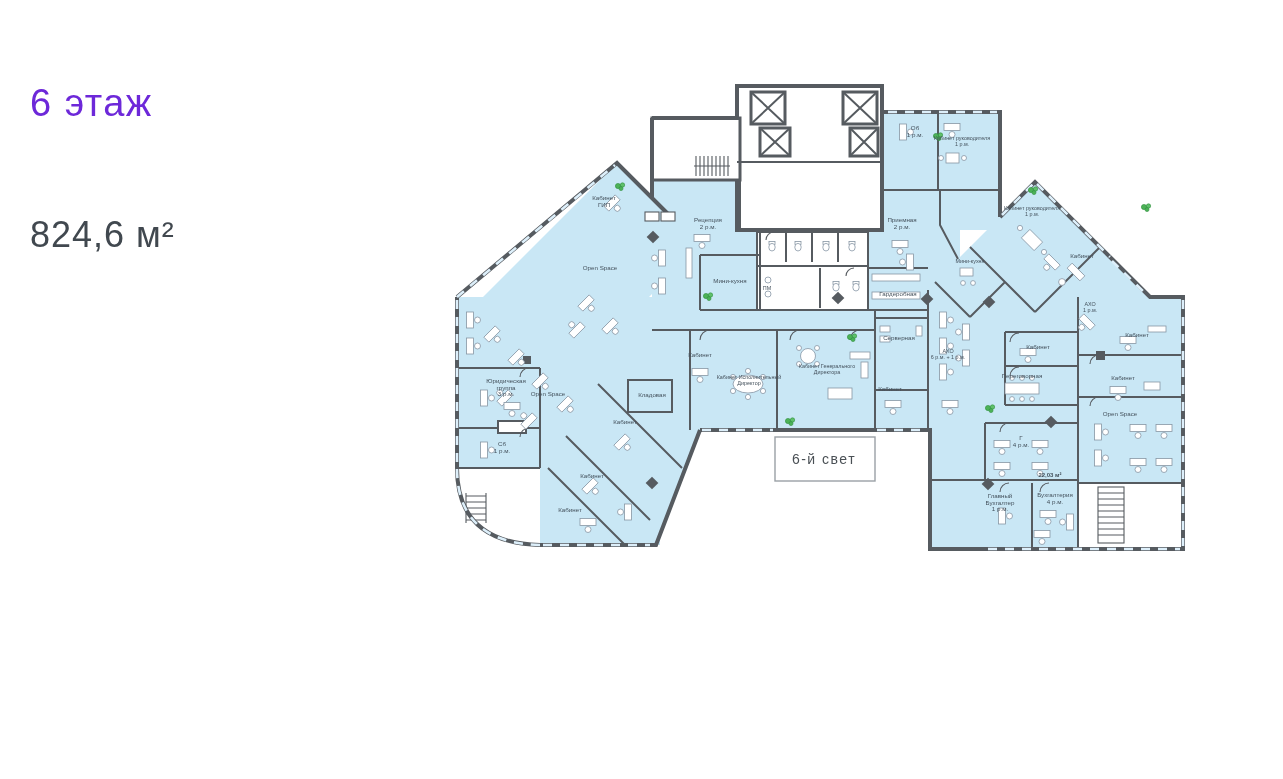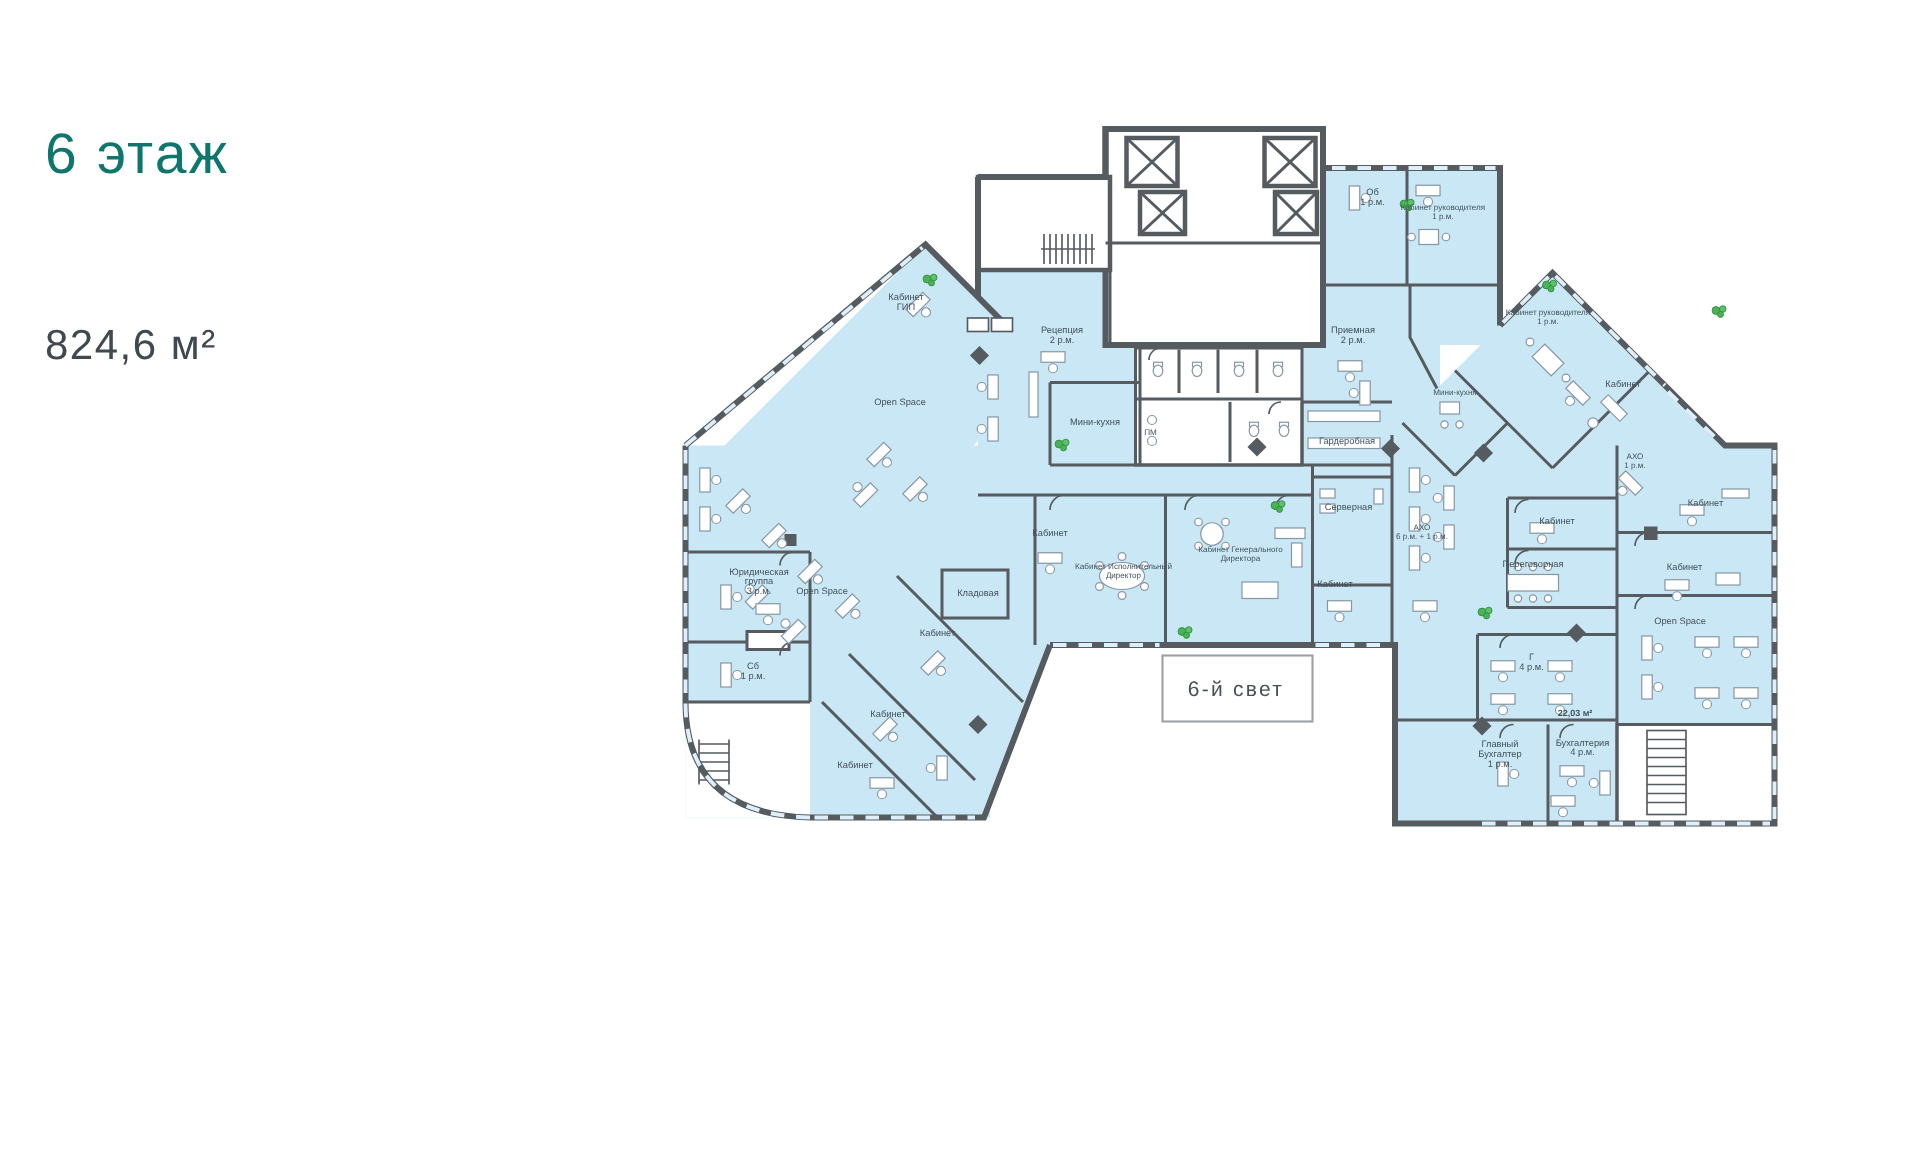--- a/index.html
+++ b/index.html
@@ -6,7 +6,7 @@
   .stage{position:relative;width:1283px;height:779px;background:#fff;overflow:hidden;
          font-family:"Liberation Sans", sans-serif;}
   .hdr-title{position:absolute;left:30px;top:82px;font-size:38px;letter-spacing:1.5px;
-             color:#0f766e;font-weight:400;}
+             color:#6d28d9;font-weight:400;}
   .hdr-area{position:absolute;left:30px;top:214px;font-size:28px;letter-spacing:1px;
             color:#41484f;font-weight:400;}
   svg{position:absolute;left:0;top:0;}

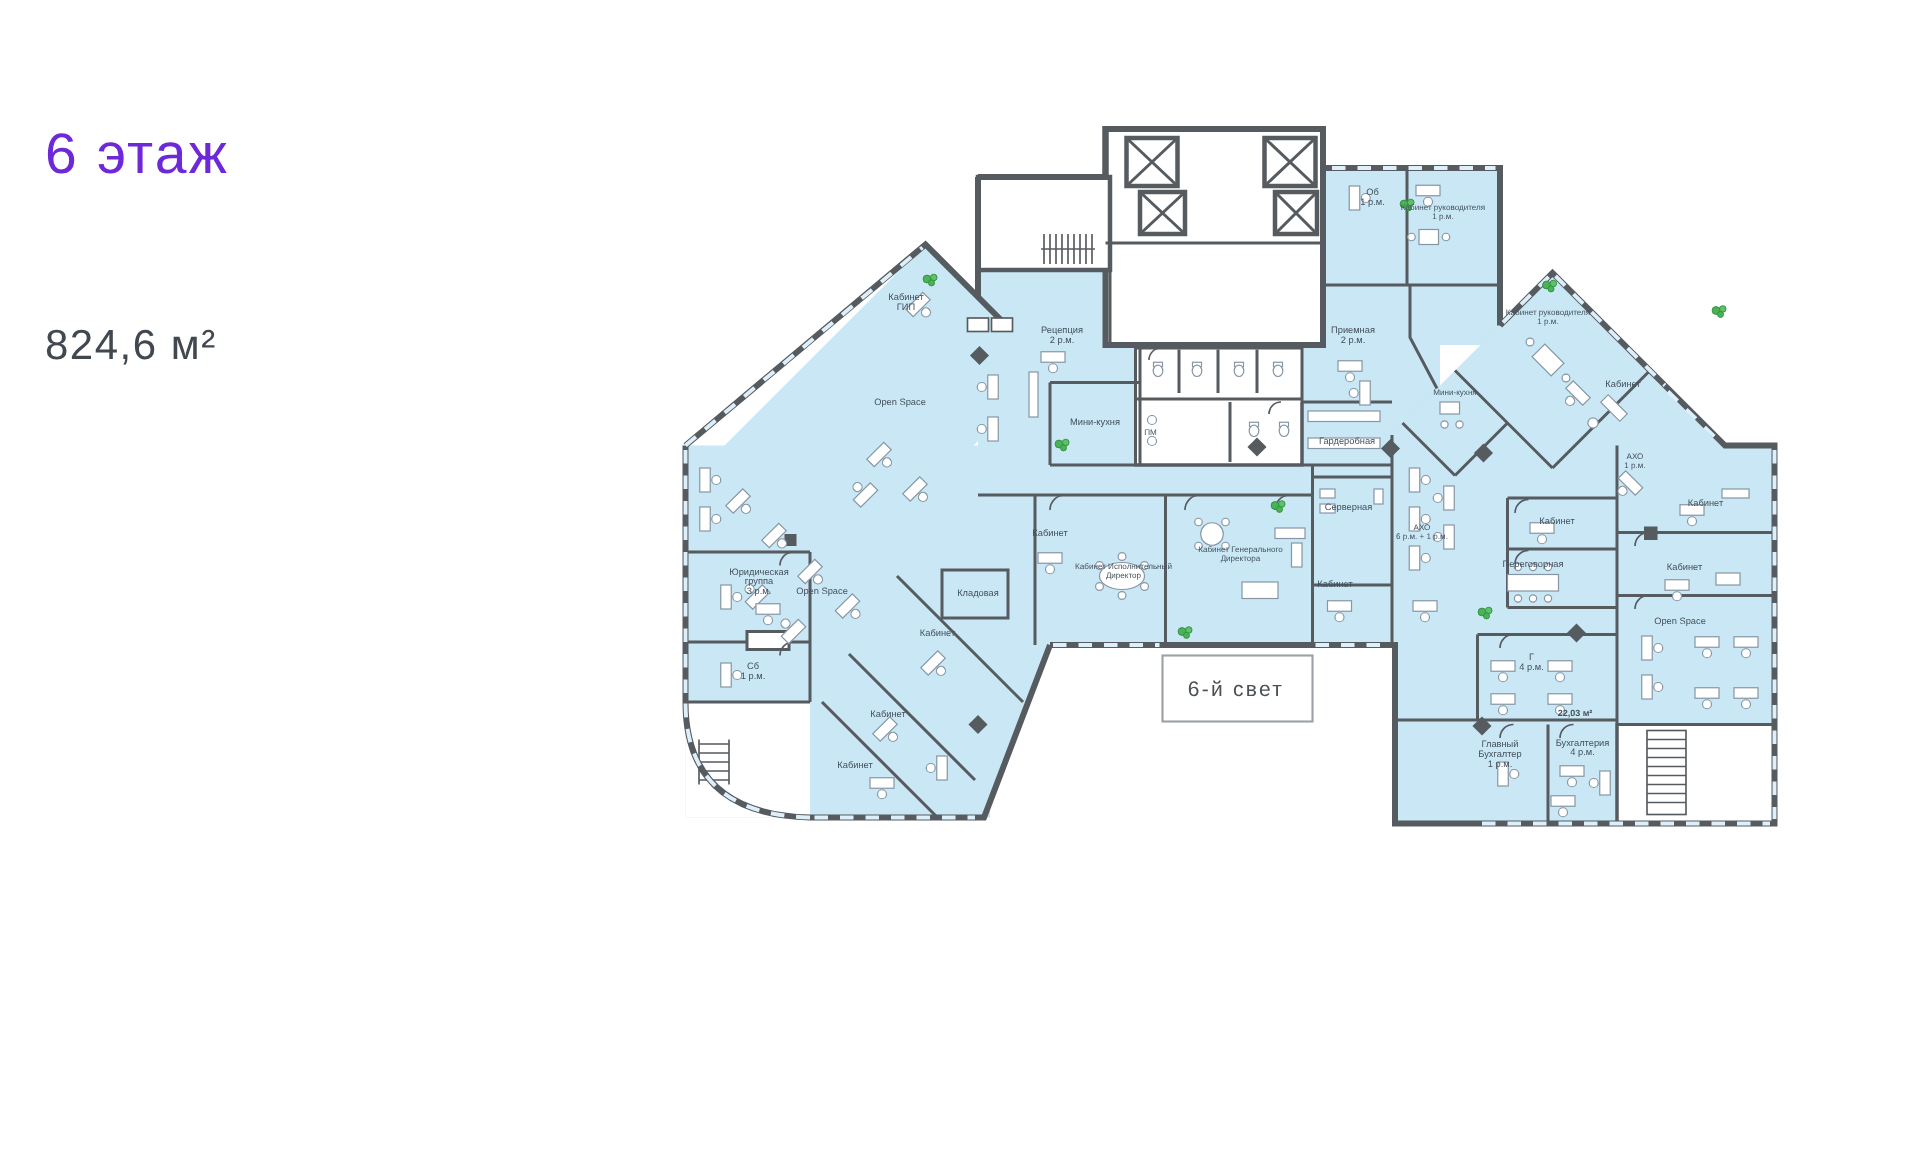--- a/index.html
+++ b/index.html
@@ -7,7 +7,7 @@
          font-family:"Liberation Sans", sans-serif;}
   .hdr-title{position:absolute;left:30px;top:82px;font-size:38px;letter-spacing:1.5px;
              color:#6d28d9;font-weight:400;}
-  .hdr-area{position:absolute;left:30px;top:214px;font-size:28px;letter-spacing:1px;
+  .hdr-area{position:absolute;left:30px;top:214px;font-size:36px;letter-spacing:1px;
             color:#41484f;font-weight:400;}
   svg{position:absolute;left:0;top:0;}
   .lbl{font-family:"Liberation Sans",sans-serif;font-size:6.2px;fill:#44515c;text-anchor:middle;}

